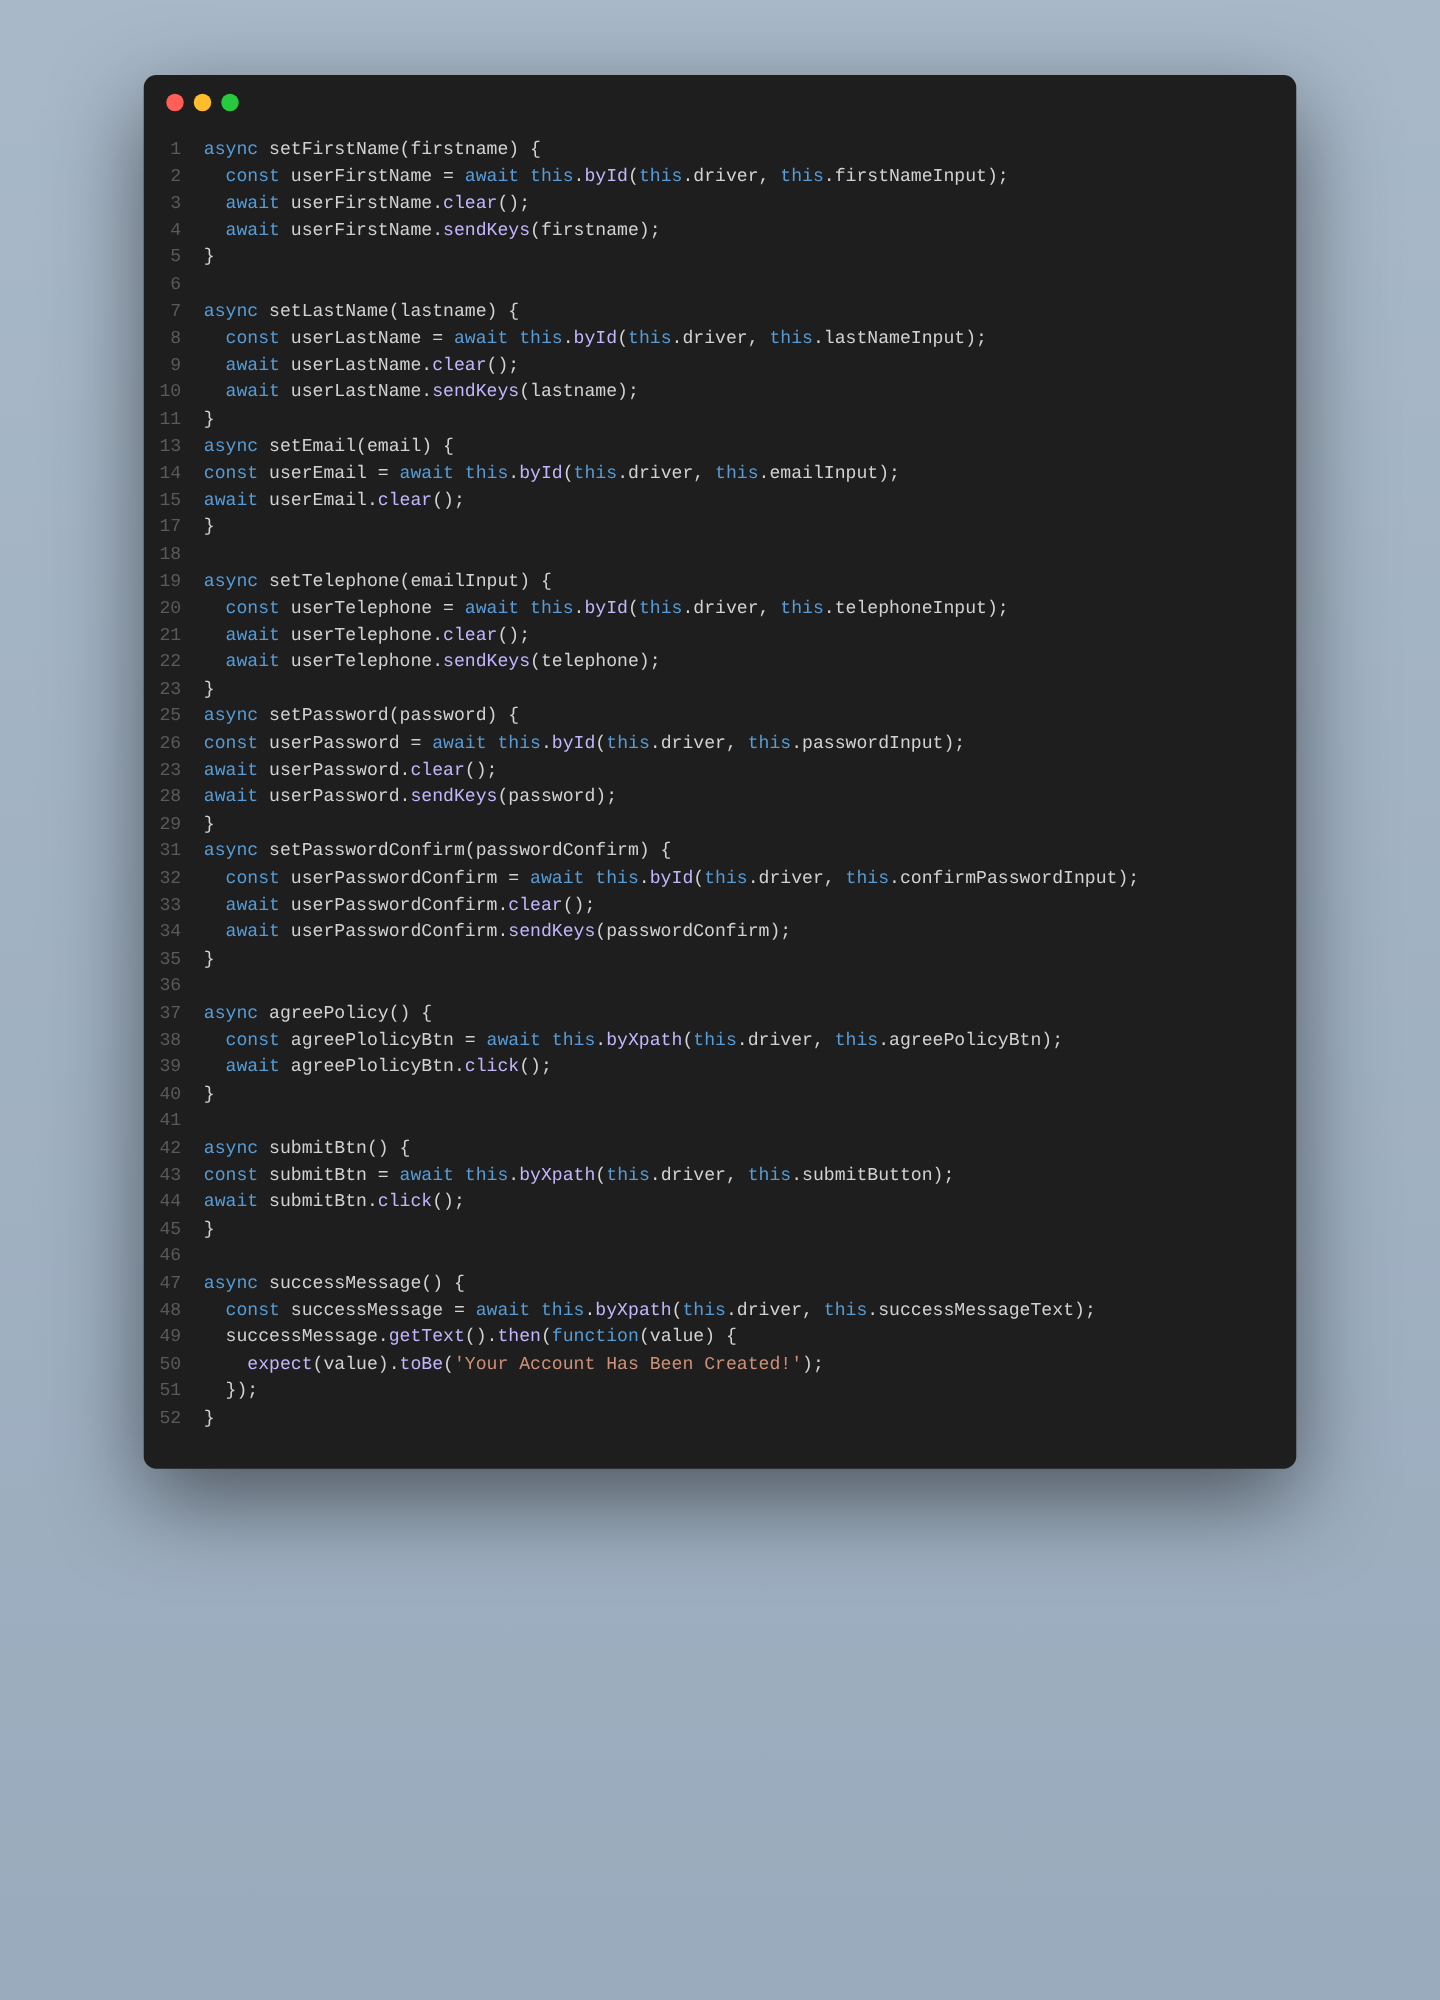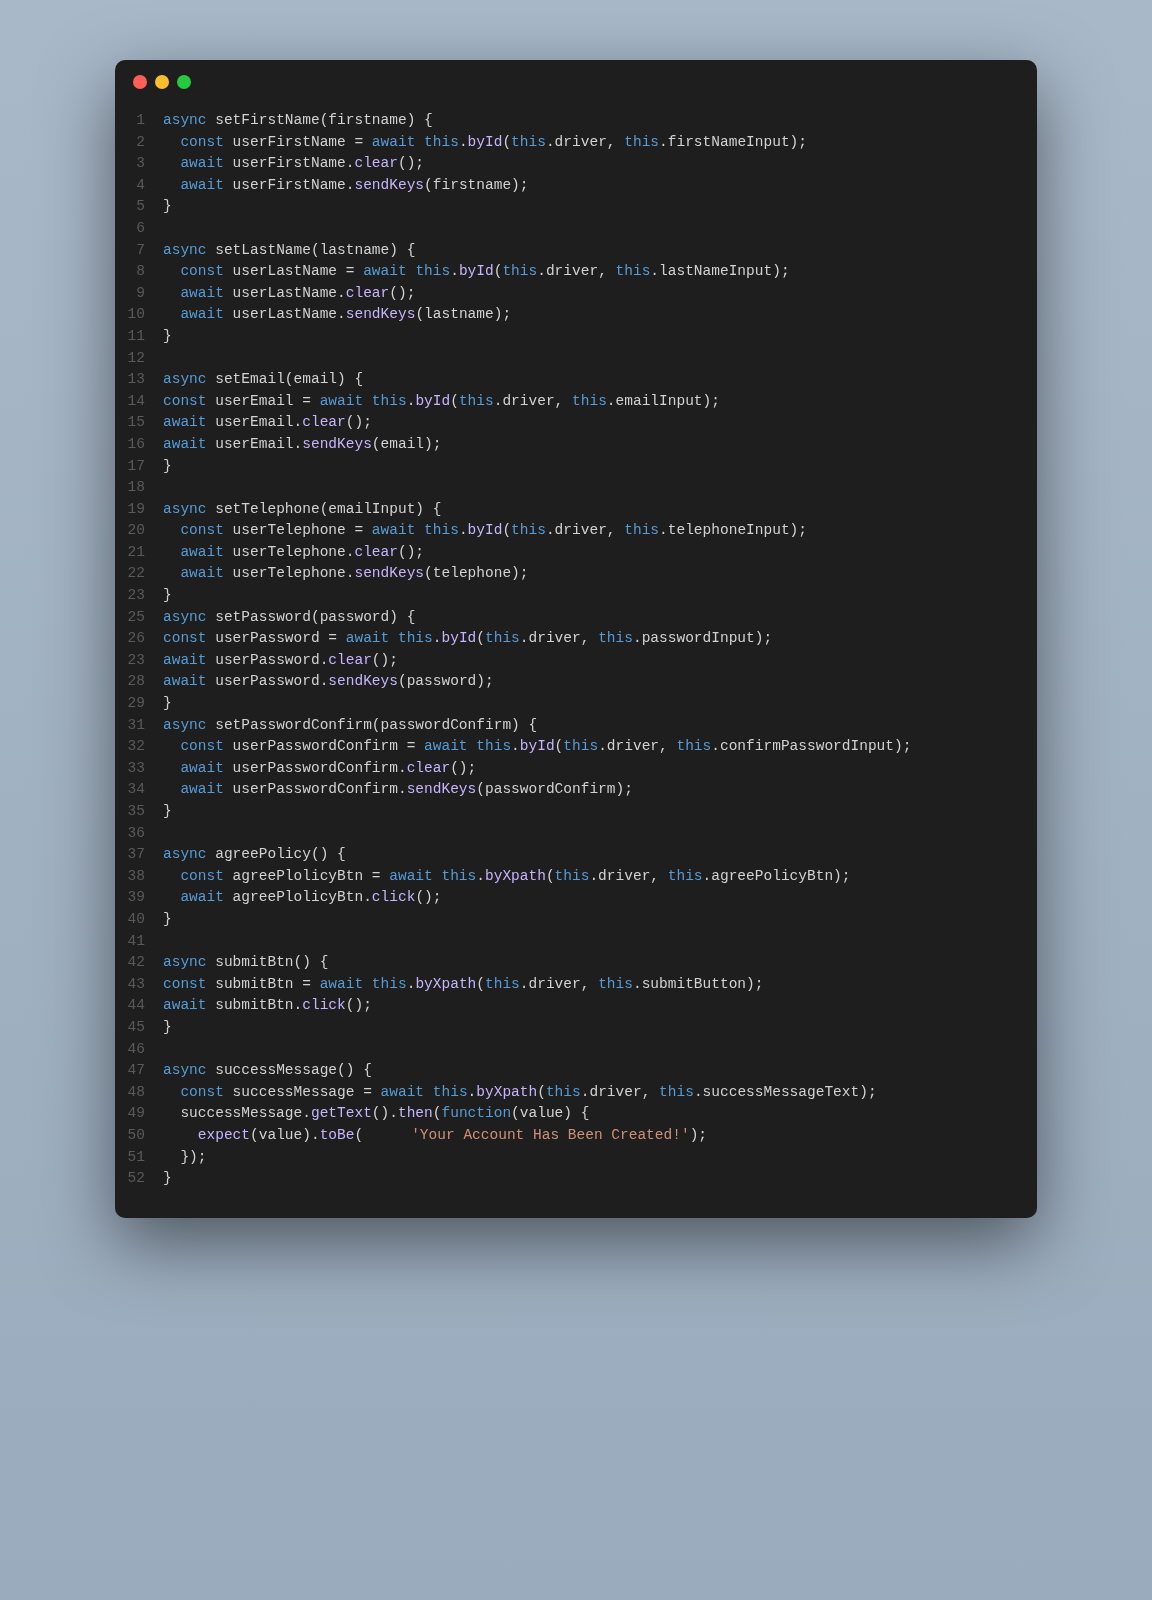--- a/index.html
+++ b/index.html
@@ -114,10 +114,6 @@
         <div class="code"><span class="pn">}</span></div>
       </div>
       <div class="line">
-        <div class="gutter">12</div>
-        <div class="code"><span class="pn"></span></div>
-      </div>
-      <div class="line">
         <div class="gutter">13</div>
         <div class="code"><span class="kw">async</span><span class="pn"> </span><span class="fn">setEmail</span><span class="pn">(email) {</span></div>
       </div>

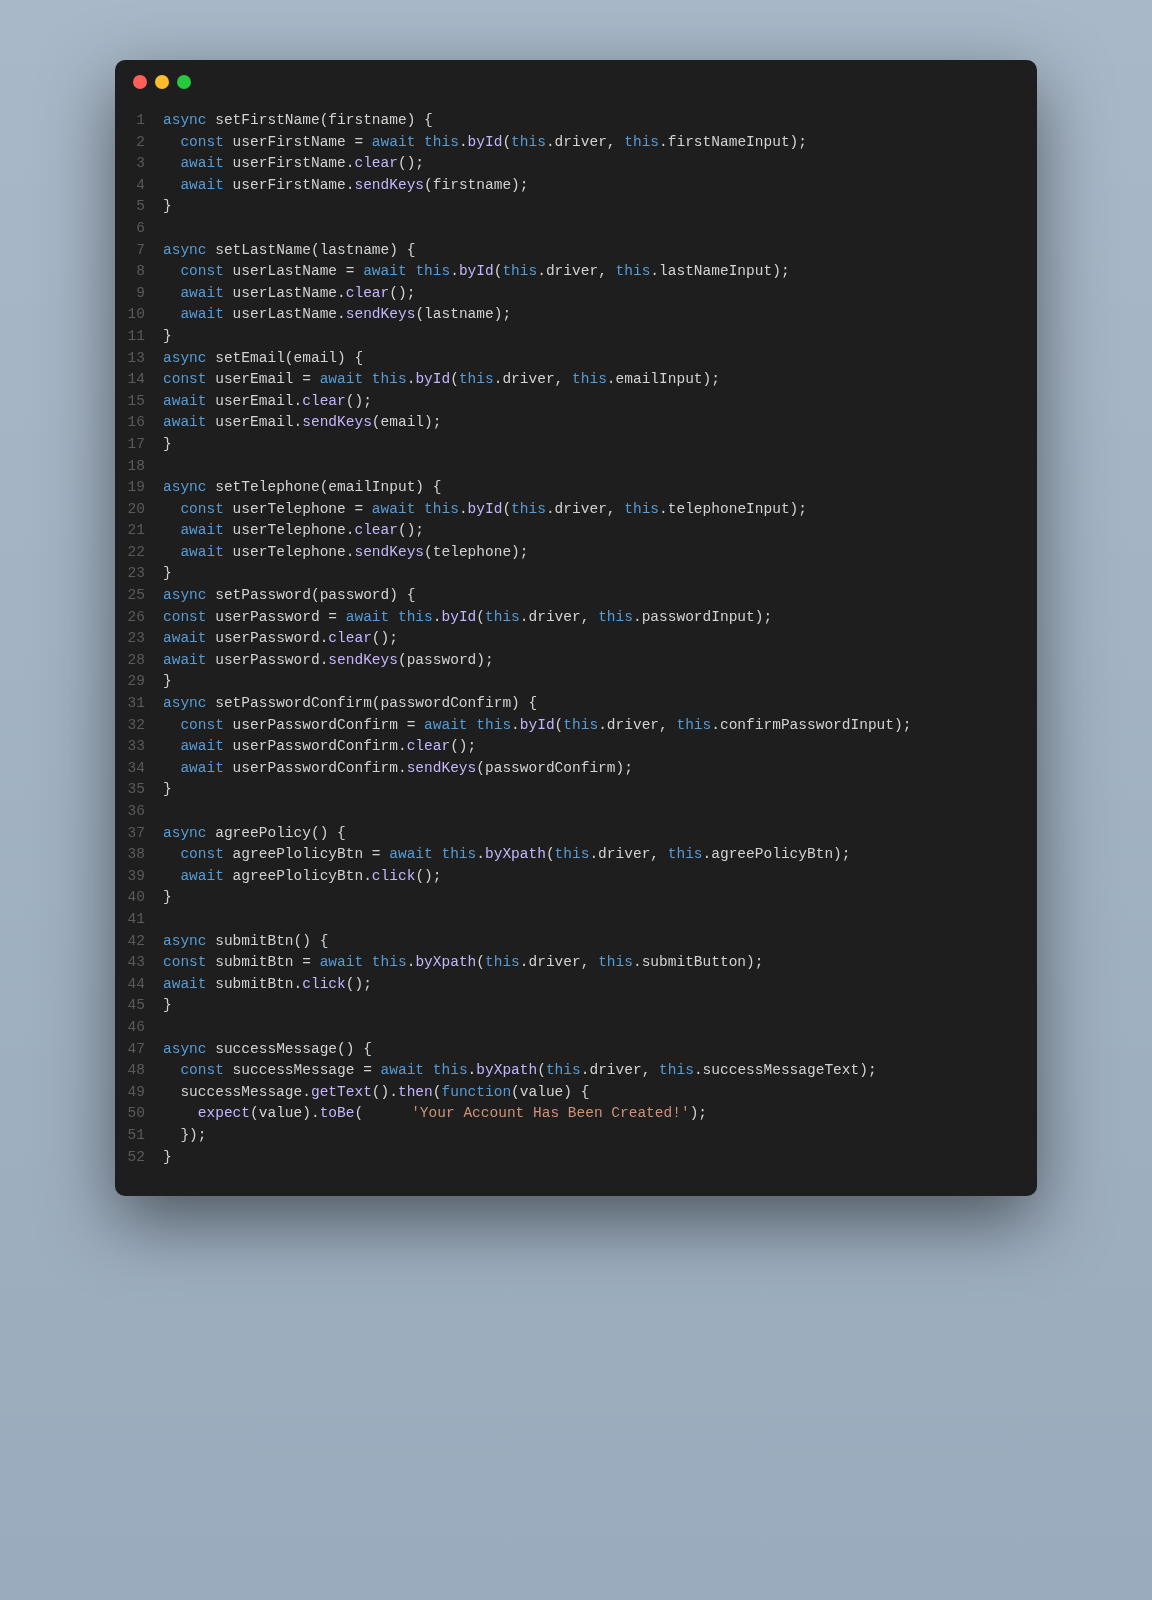--- a/index.html
+++ b/index.html
@@ -126,10 +126,6 @@
         <div class="code"><span class="kw">await</span><span class="pn"> userEmail.</span><span class="call">clear</span><span class="pn">();</span></div>
       </div>
       <div class="line">
-        <div class="gutter">16</div>
-        <div class="code"><span class="kw">await</span><span class="pn"> userEmail.</span><span class="call">sendKeys</span><span class="pn">(email);</span></div>
-      </div>
-      <div class="line">
         <div class="gutter">17</div>
         <div class="code"><span class="pn">}</span></div>
       </div>

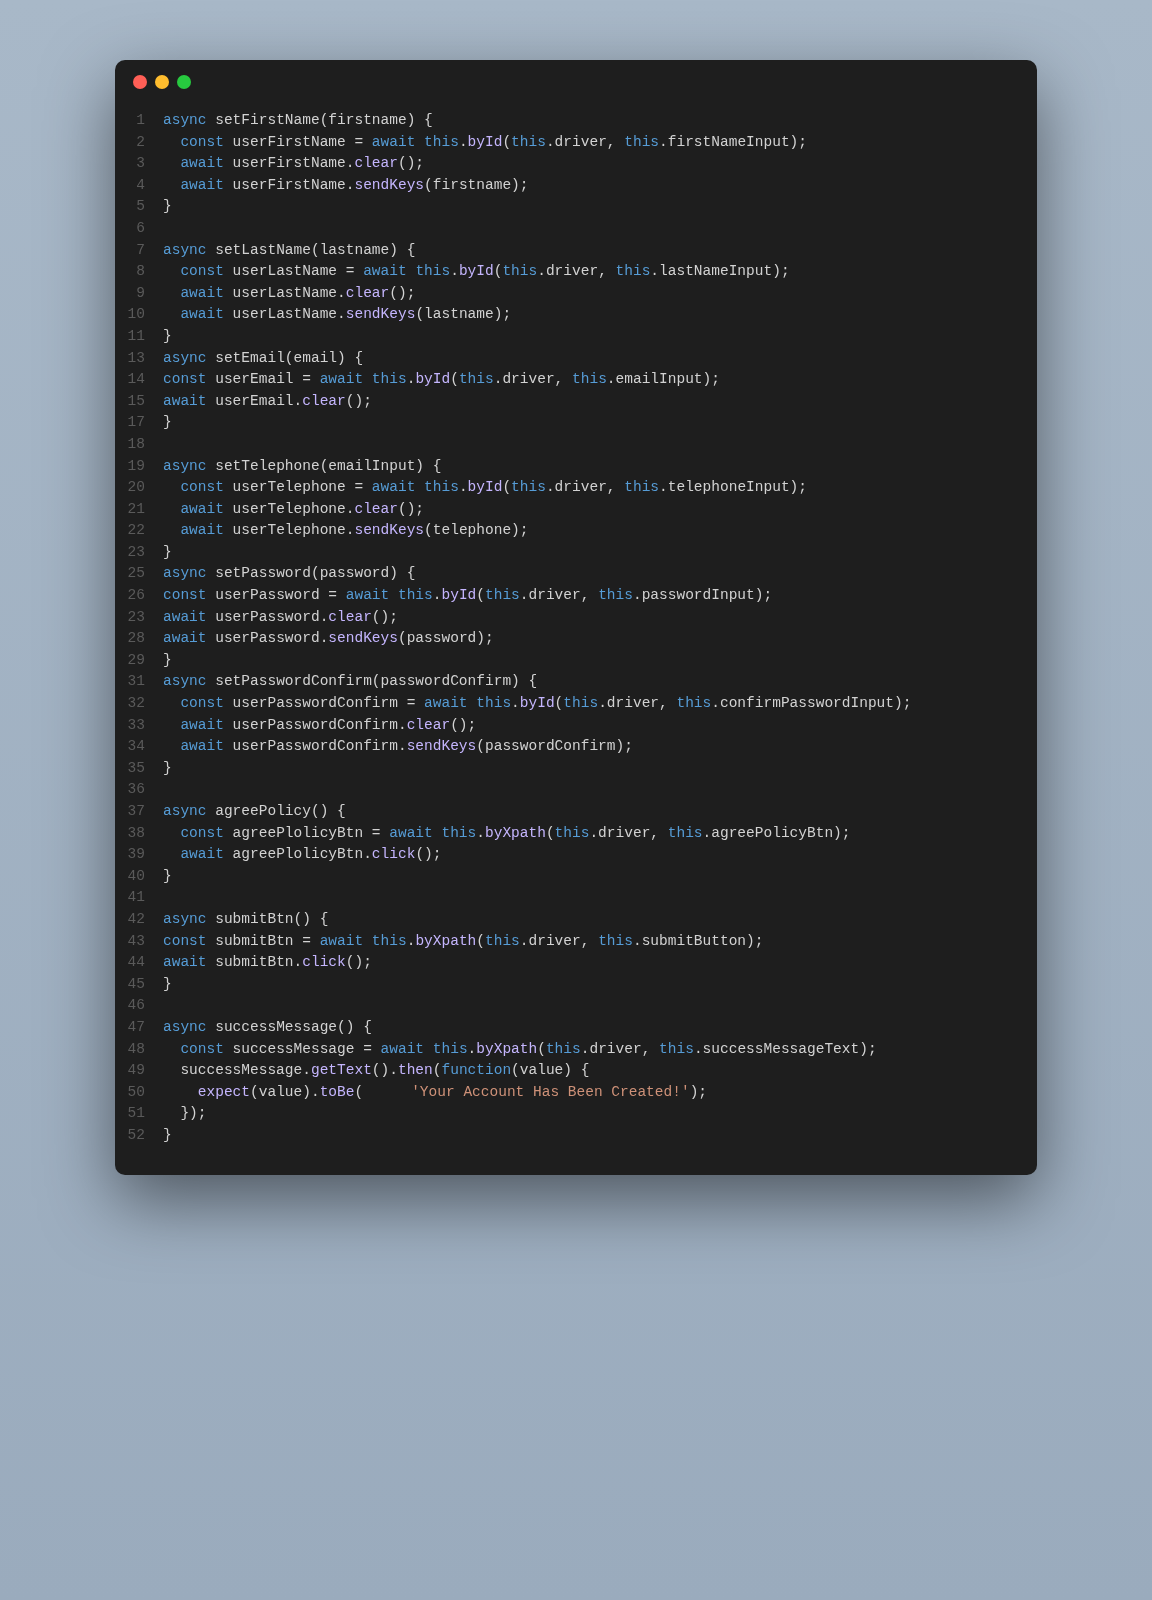--- a/index.html
+++ b/index.html
@@ -56,7 +56,7 @@
   .kw { color: #569cd6; }      
   .fn { color: #d2d2d2; }    
   .pn { color: #d2d2d2; }      
-  .str { color: #ce9178; margin-left: 48px; }     
+  .str { color: #ce9178; }     
   .call { color: #c4b5fd; }    
 </style>
 </head>

